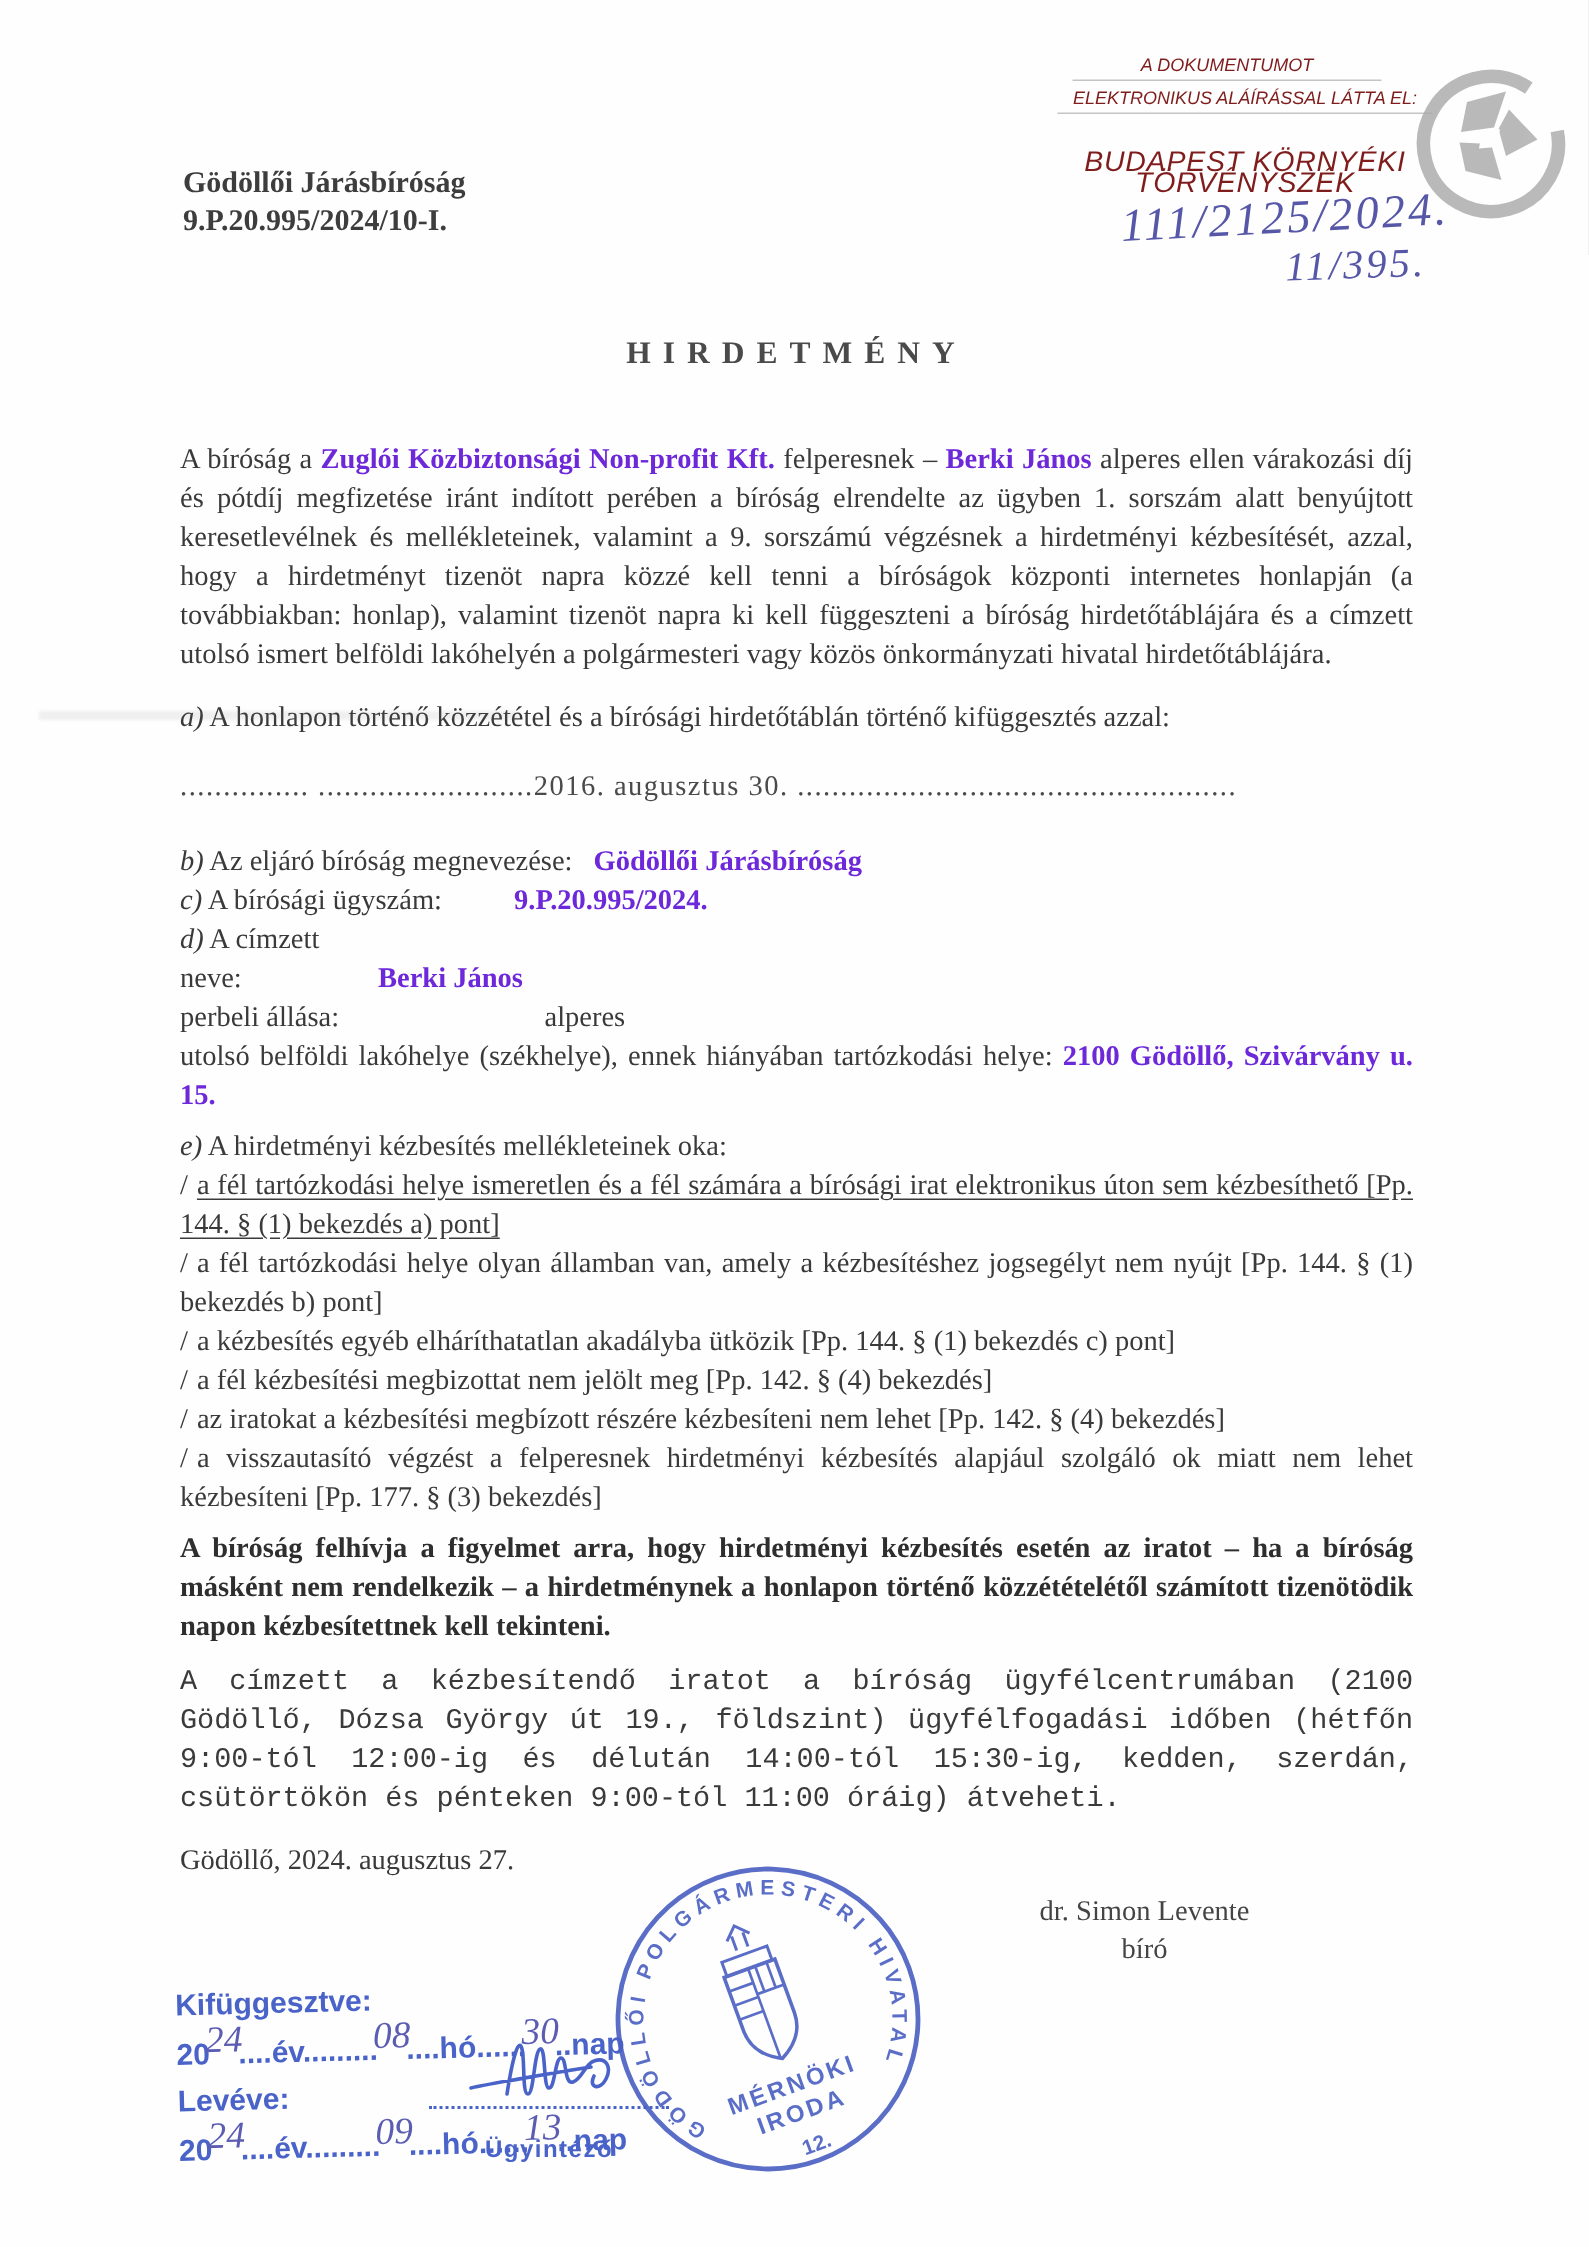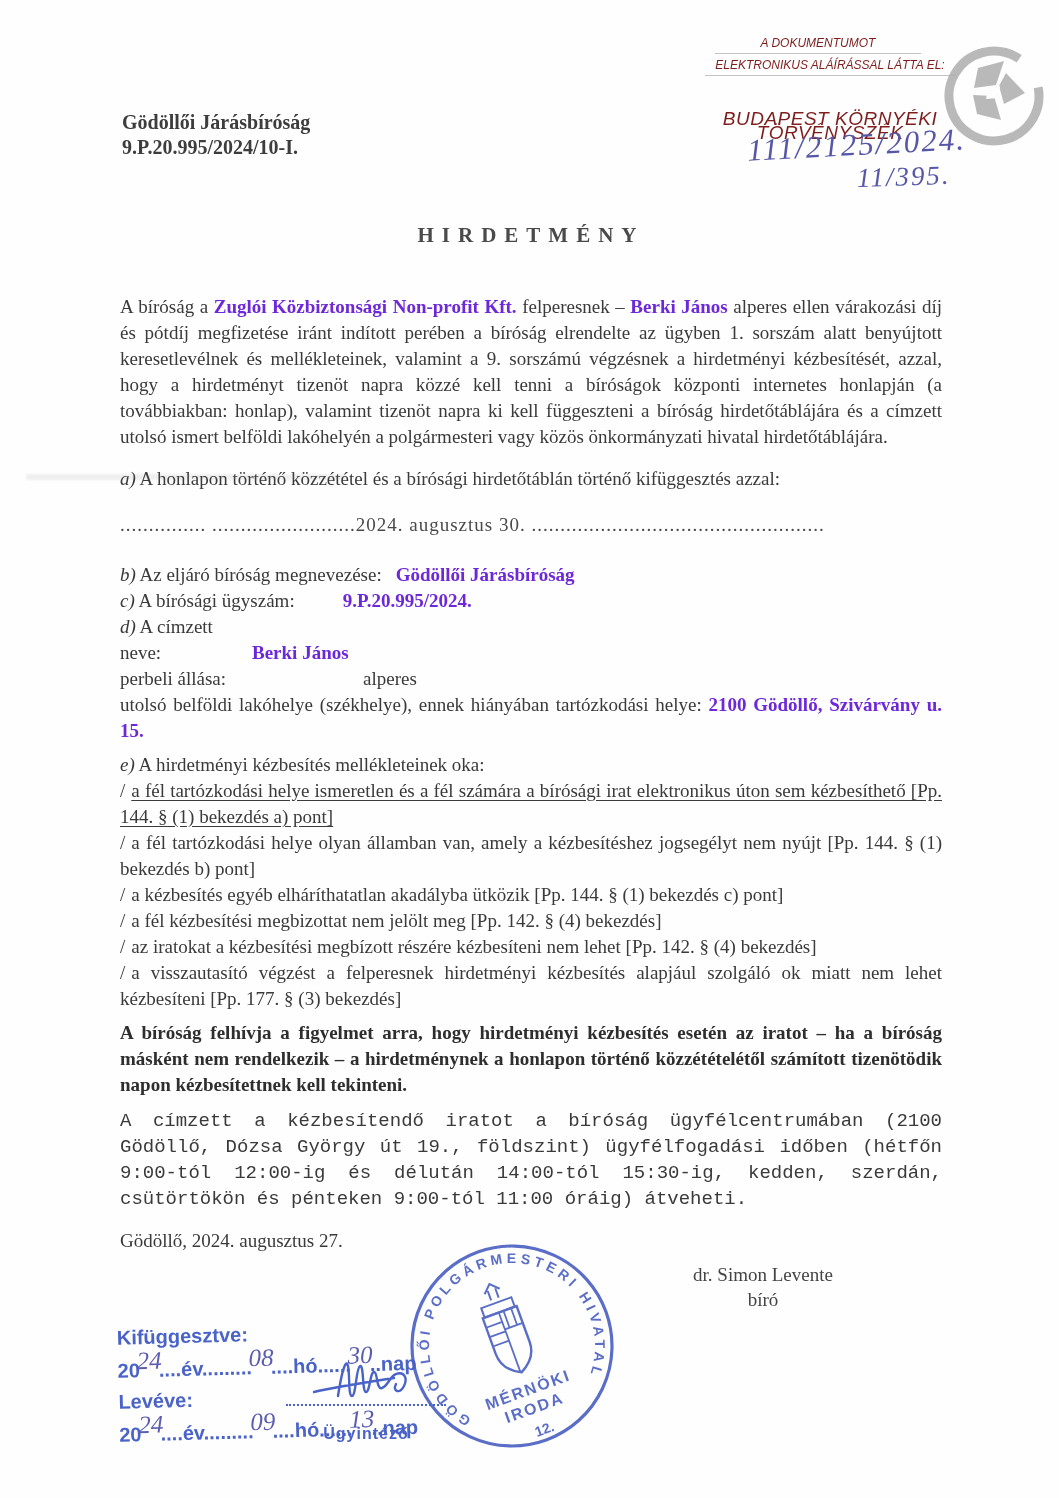--- a/index.html
+++ b/index.html
@@ -25,7 +25,7 @@
     text-align:center;
   }
   .esign .l1{display:block;border-bottom:1px solid #c4c4c4;padding-bottom:3px;margin:0 34px 4px 10px;}
-  .esign .l2{display:block;border-bottom:1px solid #c4c4c4;padding-bottom:3px;margin-bottom:36px;}
+  .esign .l2{display:block;border-bottom:1px solid #c4c4c4;padding-bottom:3px;margin-bottom:26px;}
   .esign .l3{display:block;font-size:19px;letter-spacing:0.5px;}
   .logo{position:absolute;left:938px;top:40px;opacity:0.8;}
   

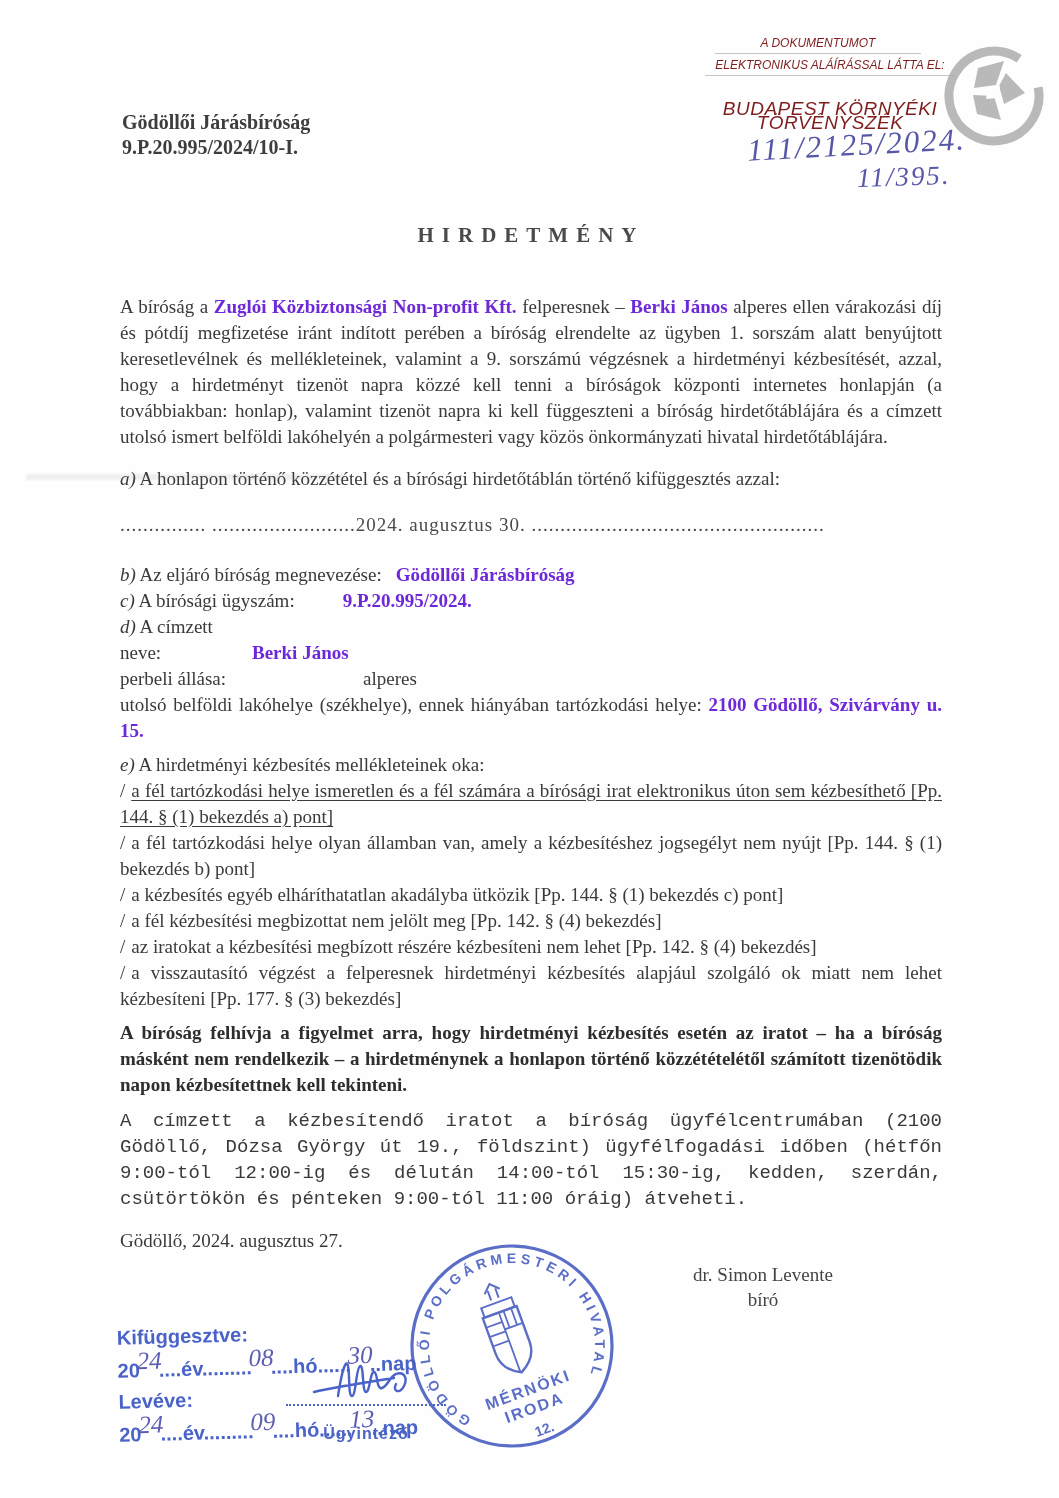--- a/index.html
+++ b/index.html
@@ -129,7 +129,7 @@
 
     <div class="a-line"><span class="it">a)</span><span> A honlapon történő közzététel és a bírósági hirdetőtáblán történő kifüggesztés azzal:</span></div>
 
-    <div class="date-line"><span>............... .........................</span><span>2024. augusztus 30. </span><span>...................................................</span></div>
+    <div class="date-line"><span>............... .........................</span><span>2016. augusztus 30. </span><span>...................................................</span></div>
 
     <div class="kv"><span class="it">b)</span><span> Az eljáró bíróság megnevezése:</span><b class="b-val">Gödöllői Járásbíróság</b></div>
 

